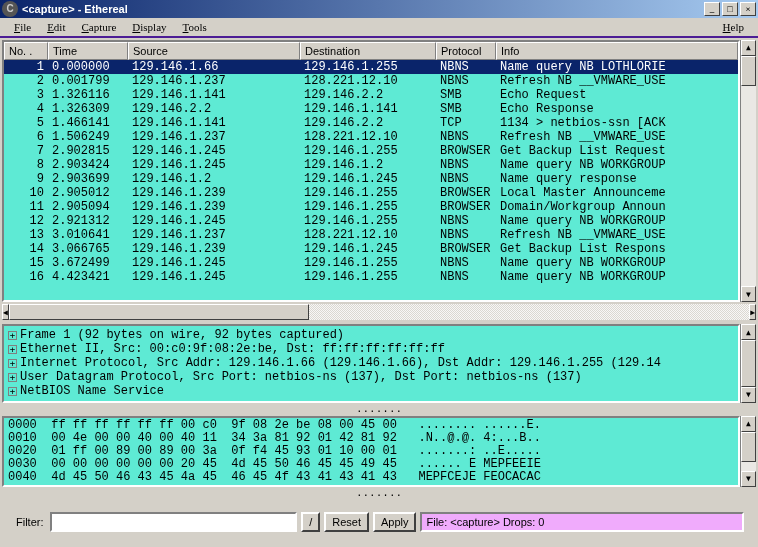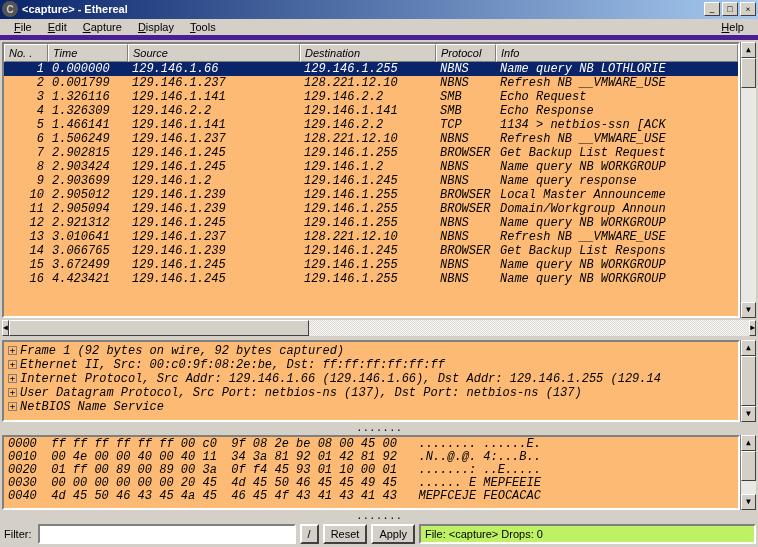--- a/index.html
+++ b/index.html
@@ -39,9 +39,9 @@
   display: flex;
   align-items: center;
   padding: 0 6px;
-  font-family: Liberation Sans, sans-serif;
+  font-family: Liberation Serif, serif;
   font-size: 11px;
-  border-bottom: 5px solid #4c1d95;
+  border-bottom: 2px solid #4c1d95;
 }
 .menubar .mitem { padding: 2px 8px; cursor: pointer; }
 .menubar .mitem u { text-decoration: underline; }

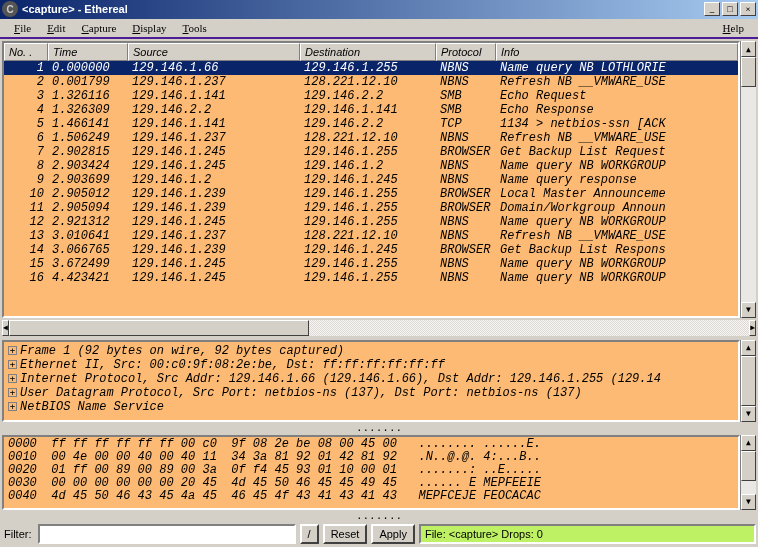--- a/index.html
+++ b/index.html
@@ -49,9 +49,8 @@
 .panel {
   border: 2px solid;
   border-color: #808080 #fff #fff #808080;
-  background: #fdba74;
+  background: #5eead4;
   overflow: hidden;
-  font-style: italic;
 }
 .pkt-container {
   margin: 2px;

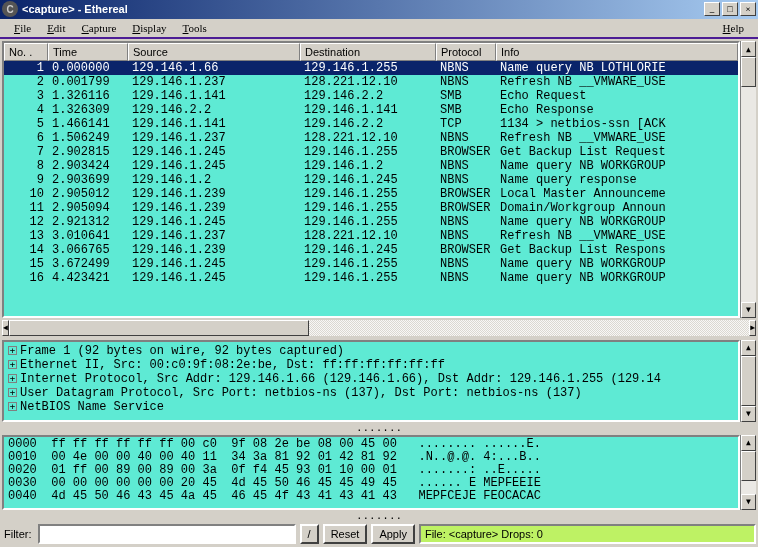--- a/index.html
+++ b/index.html
@@ -114,7 +114,7 @@
 .hex-dots { height: 9px; text-align: center; font-family: "Courier New", monospace; font-size: 11px; line-height: 9px; color: #000; }
 .hex-body { flex: 1; padding: 1px 4px; font-family: "Courier New", monospace; font-size: 12px; line-height: 13px; white-space: pre; overflow: hidden; }
 .statusbar {
-  height: 24px; margin: 2px;
+  height: 24px; margin: 14px;
   display: flex; align-items: center; gap: 4px;
   font-family: Tahoma, sans-serif; font-size: 11px;
 }

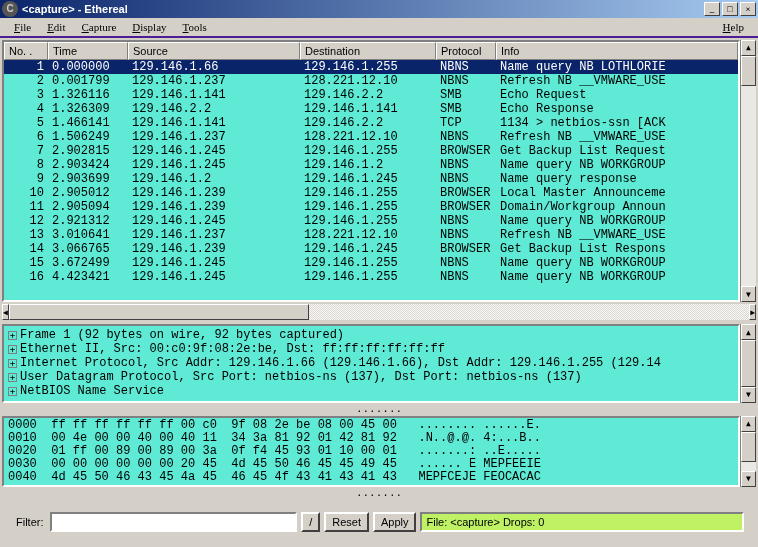--- a/index.html
+++ b/index.html
@@ -135,7 +135,7 @@
 .statusbar .statusfield {
   height: 20px; flex: 1.3;
   border: 2px solid; border-color: #808080 #fff #fff #808080;
-  background: #bef264; padding: 2px 4px;
+  background: #f0abfc; padding: 2px 4px;
 }
 </style>
 </head>

